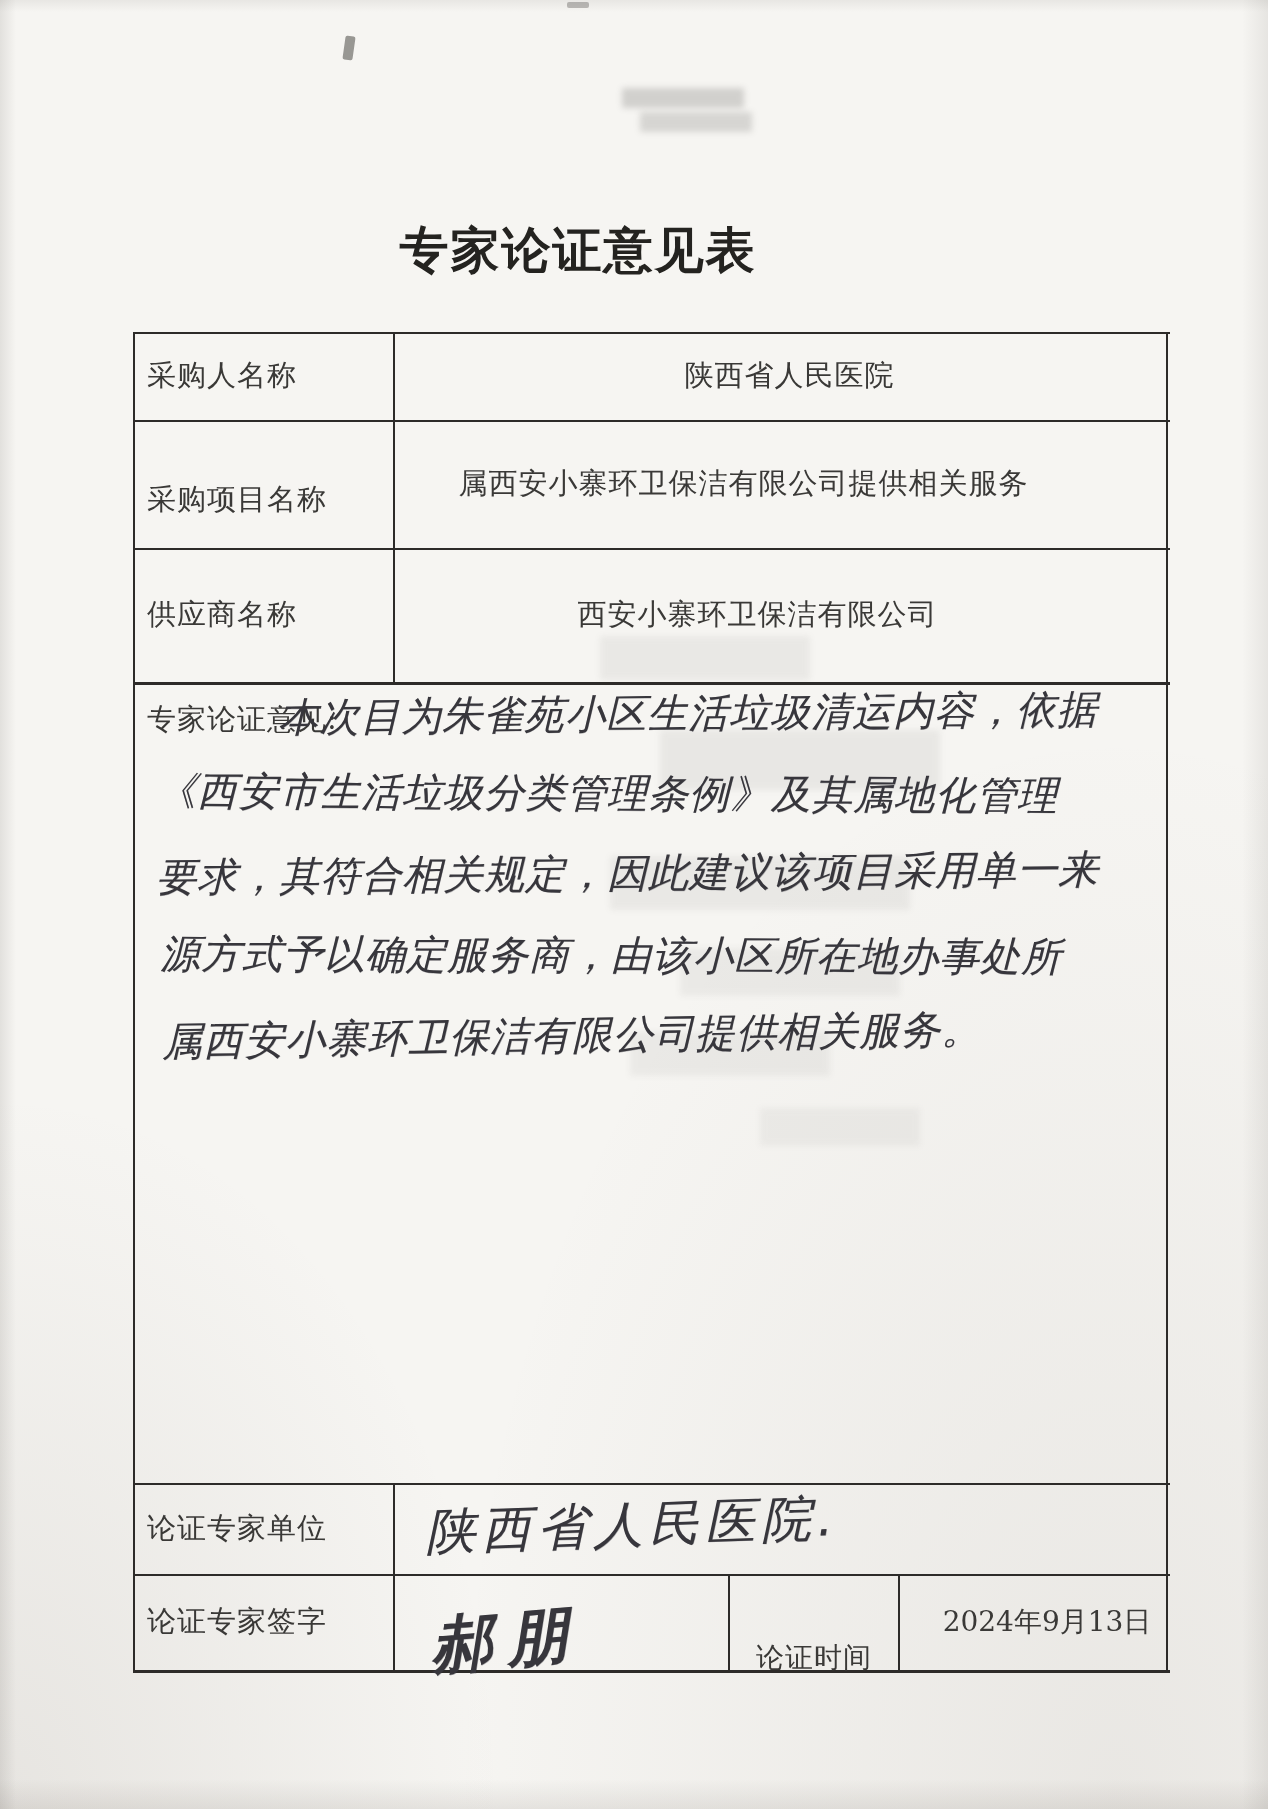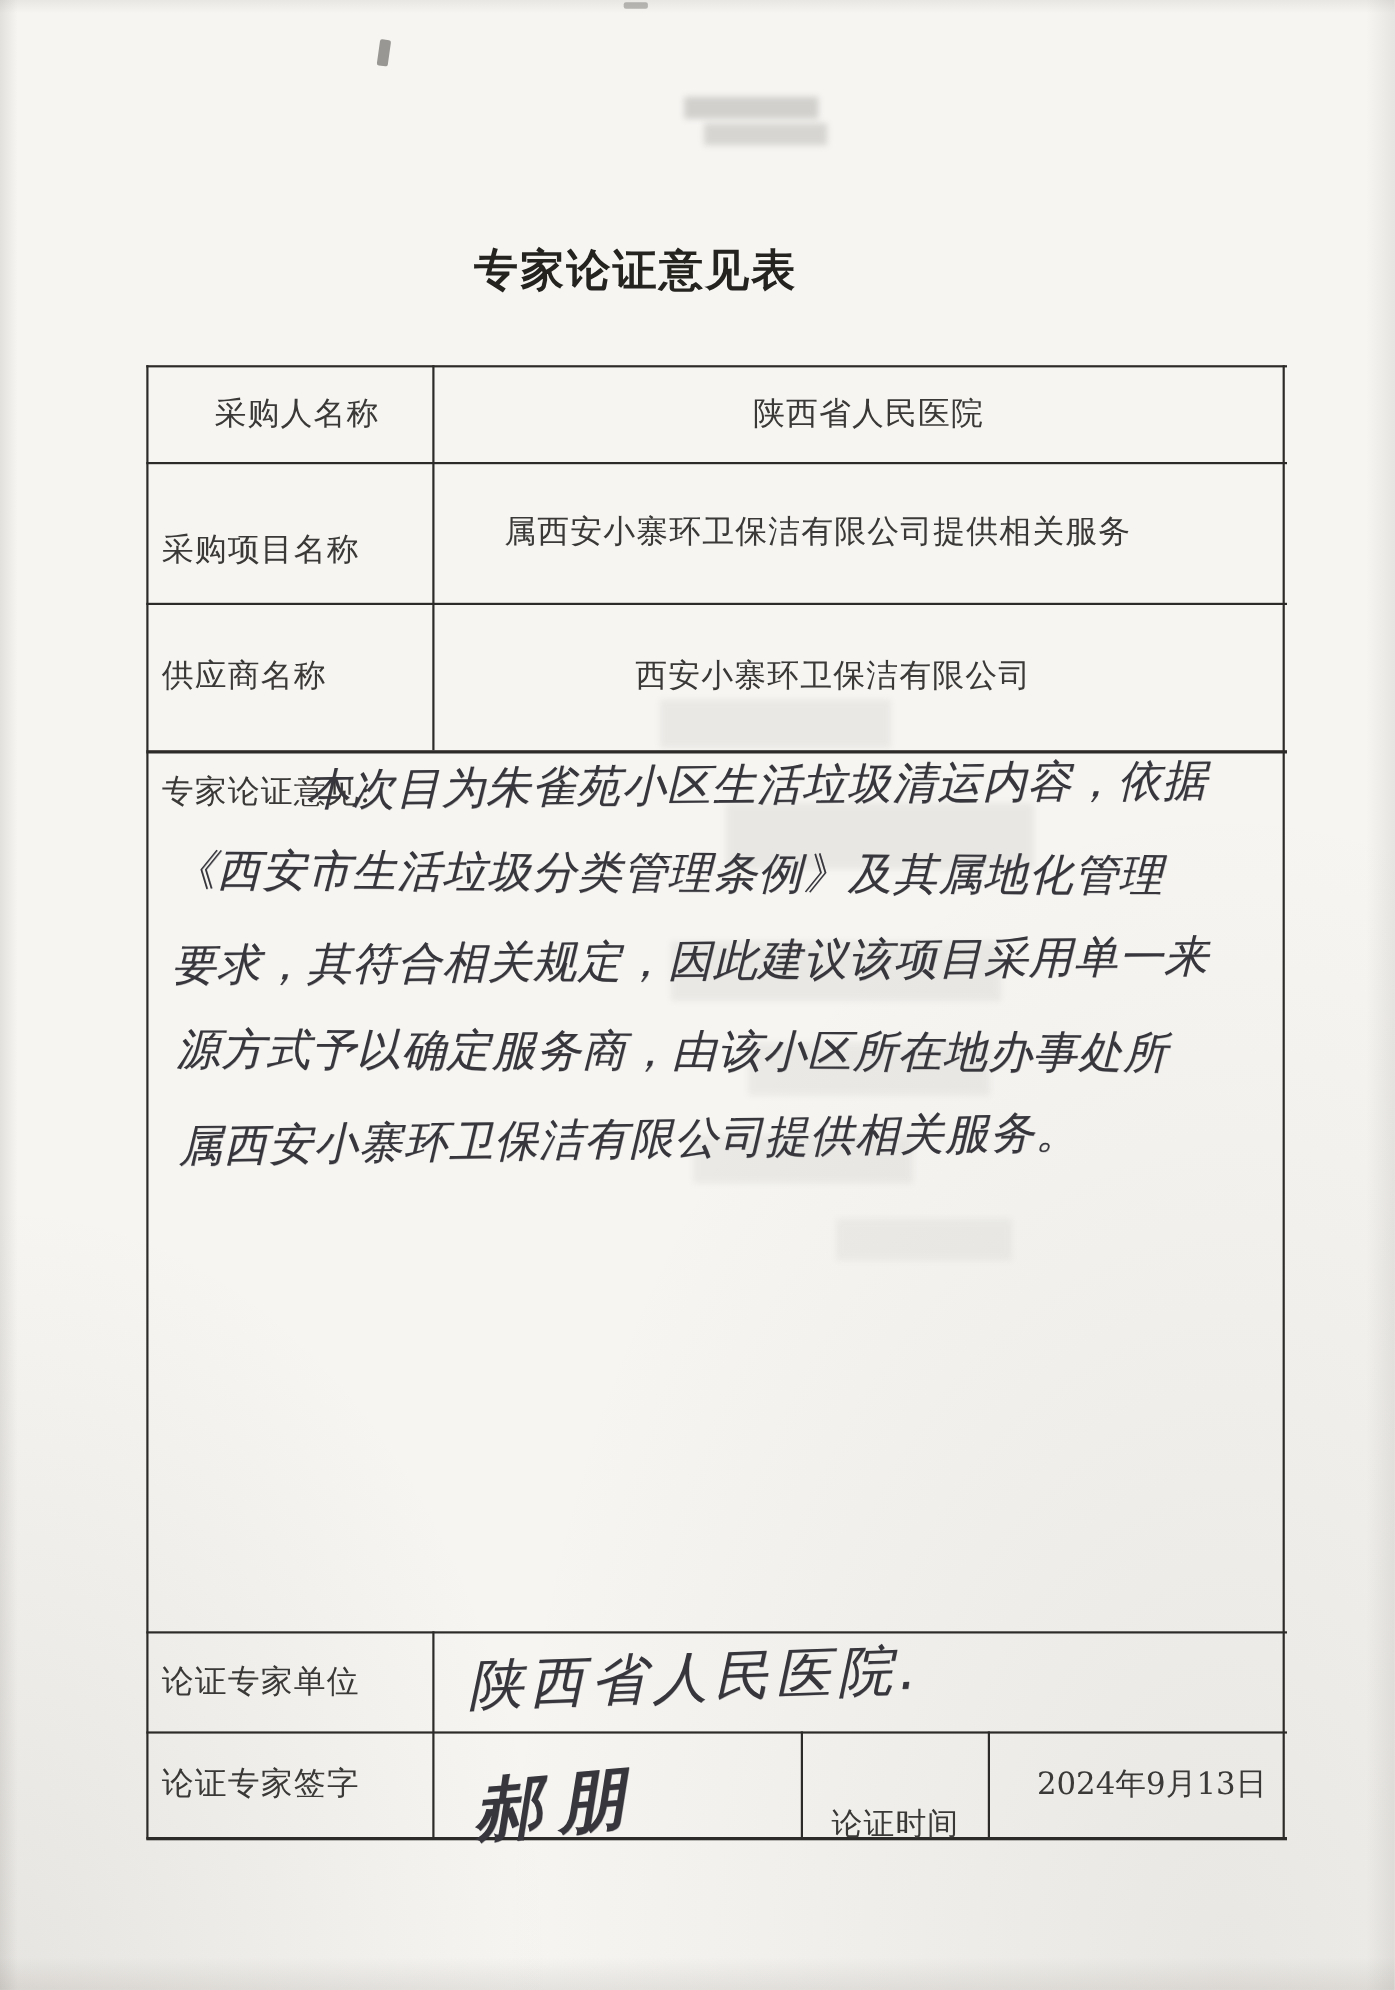--- a/index.html
+++ b/index.html
@@ -22,7 +22,7 @@
   }
   .title {
     position: absolute; left: 133px; top: 218px; width: 890px; height: 50px;
-    text-align: center; font-size: 40px; font-weight: 700; letter-spacing: 2px;
+    text-align: center; font-size: 49px; font-weight: 700; letter-spacing: 2px;
     color: #242320;
     font-family: "DejaVu Sans", sans-serif;
   }

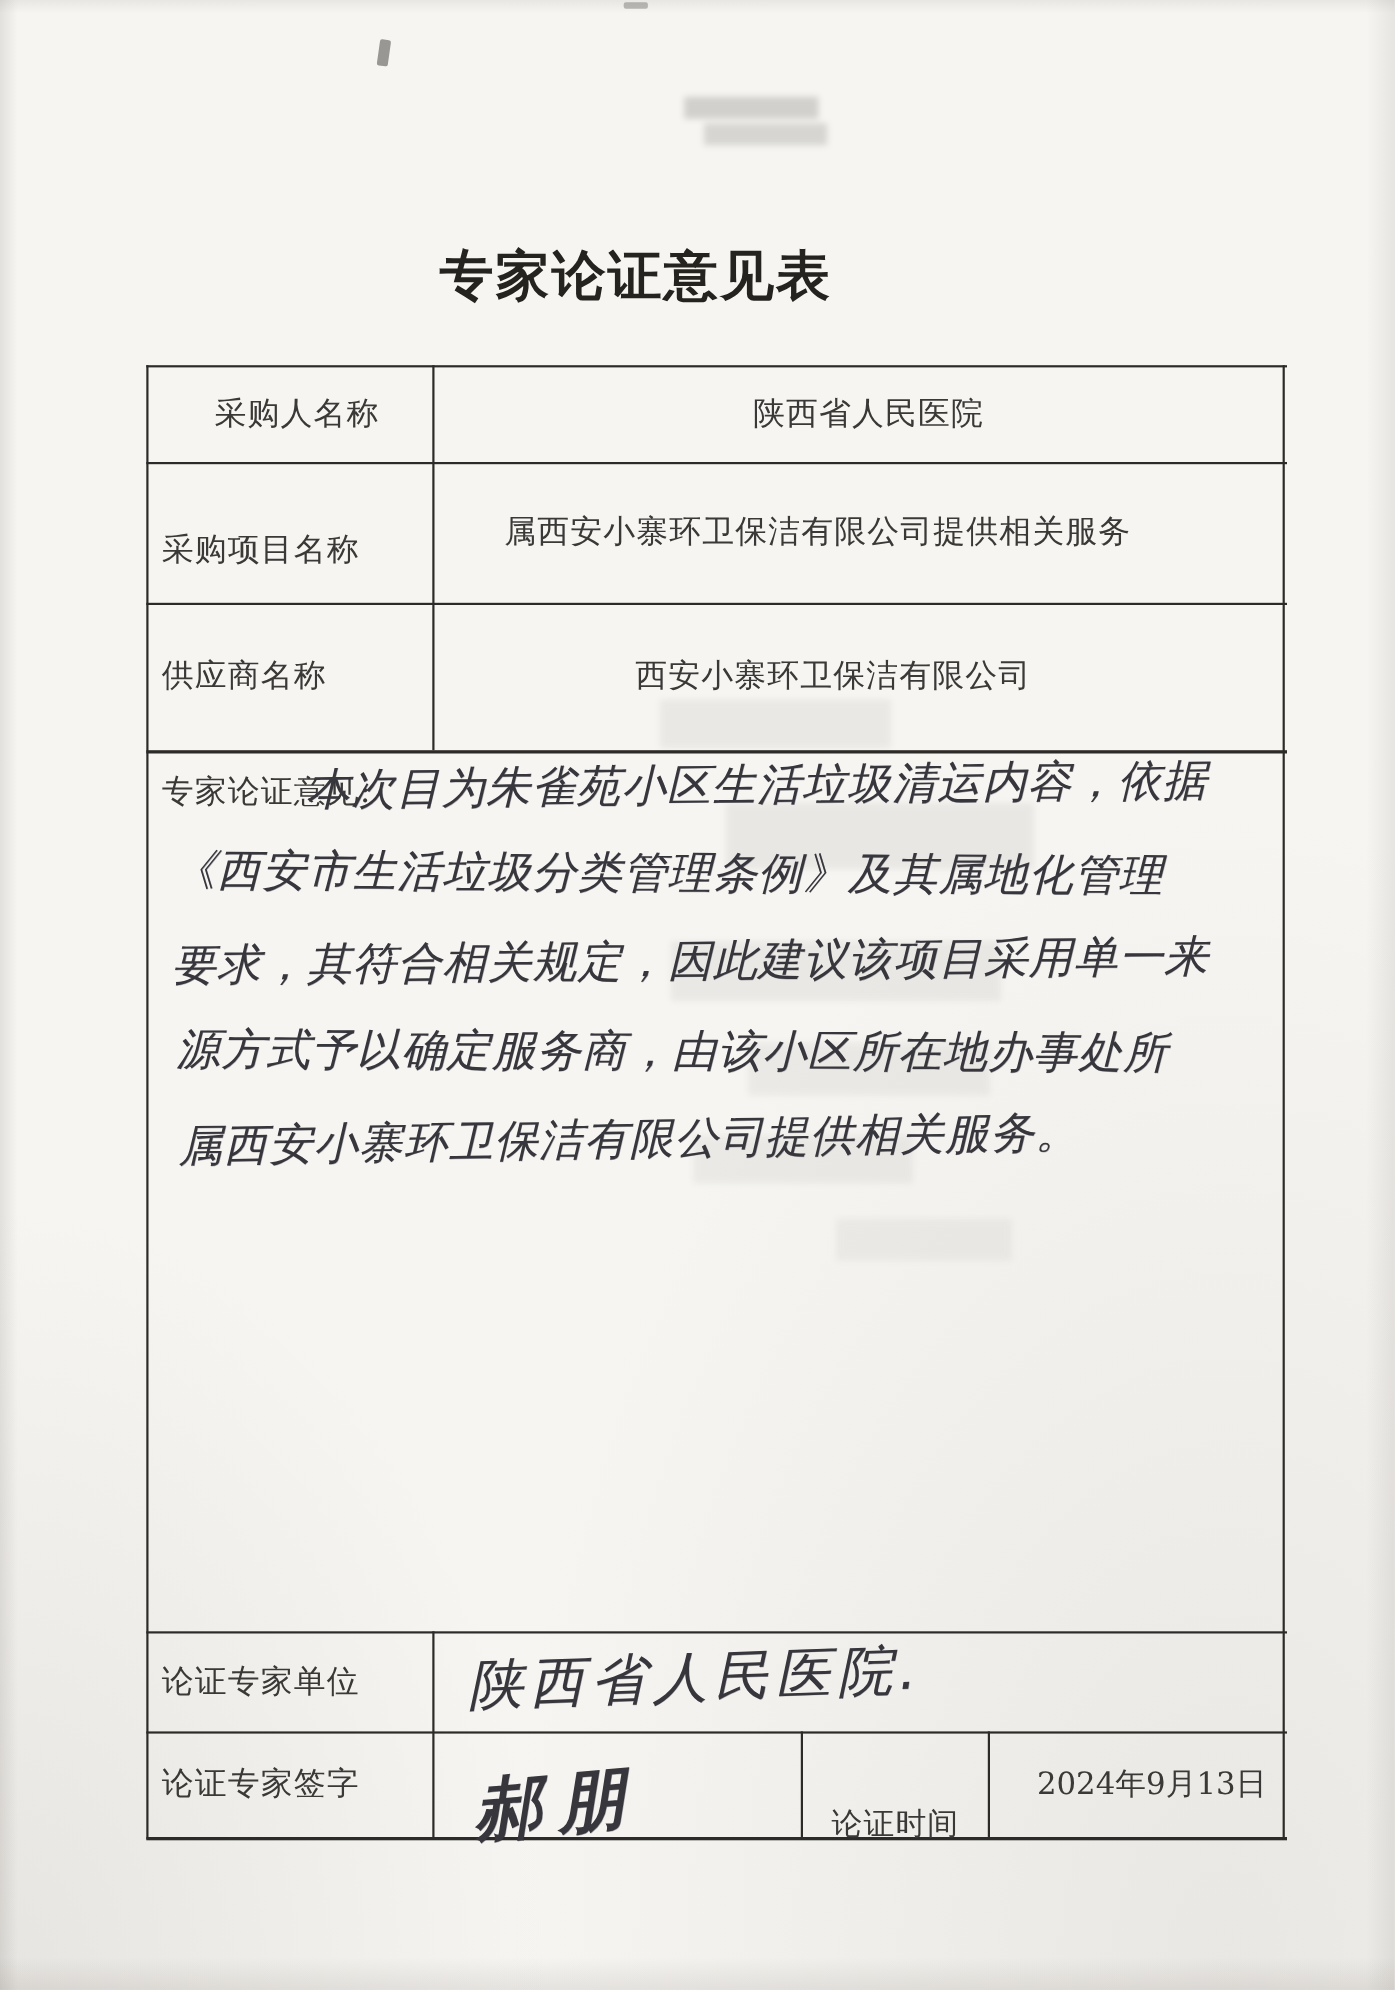--- a/index.html
+++ b/index.html
@@ -96,7 +96,7 @@
   <div class="vline" style="left:728px;  top:1574px; height:96px;"></div>
   <div class="vline" style="left:898px;  top:1574px; height:96px;"></div>
 
-  <div class="cell label-cell" style="top:332px; height:88px;margin-left:48px;">采购人名称</div>
+  <div class="cell label-cell" style="top:332px; height:88px;">采购人名称</div>
   <div class="cell value-cell" style="top:332px; height:88px;padding-left:16px;">陕西省人民医院</div>
 
   <div class="cell label-cell" style="top:420px; height:160px;">采购项目名称</div>

